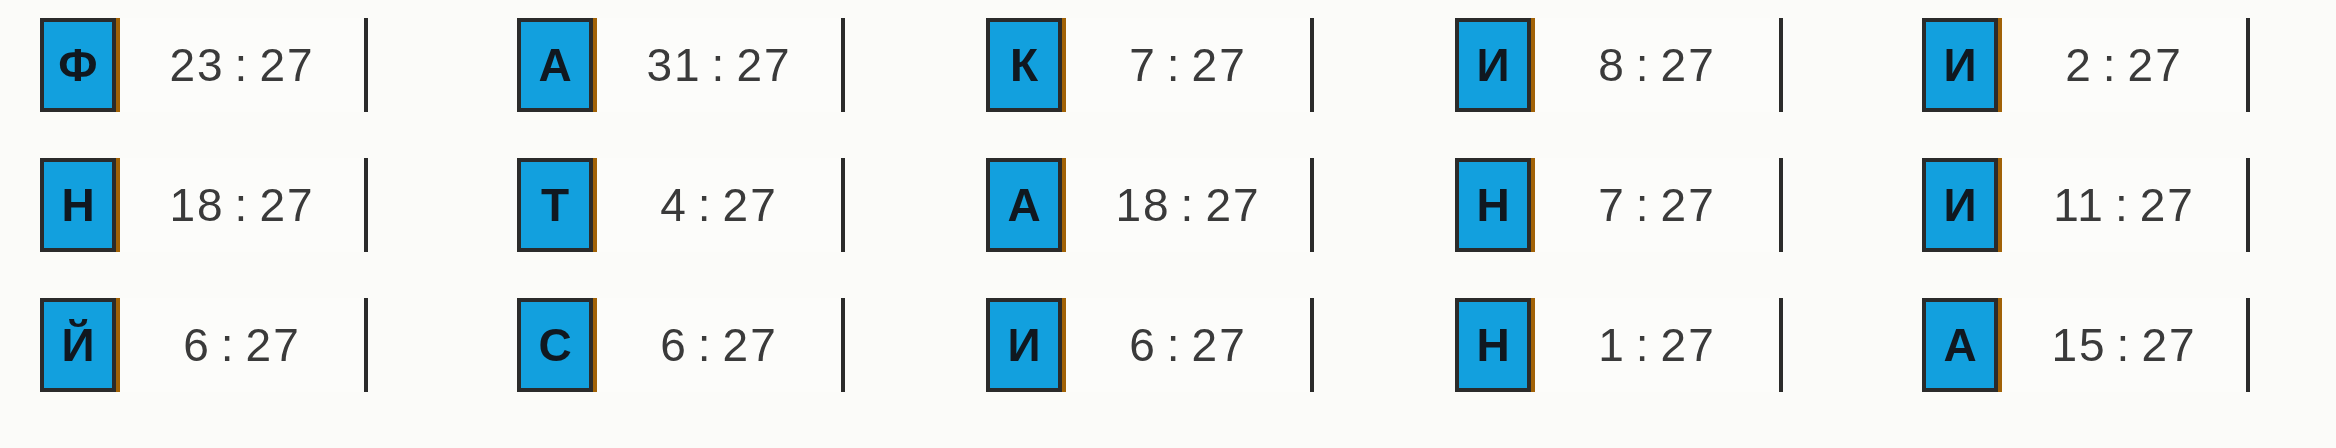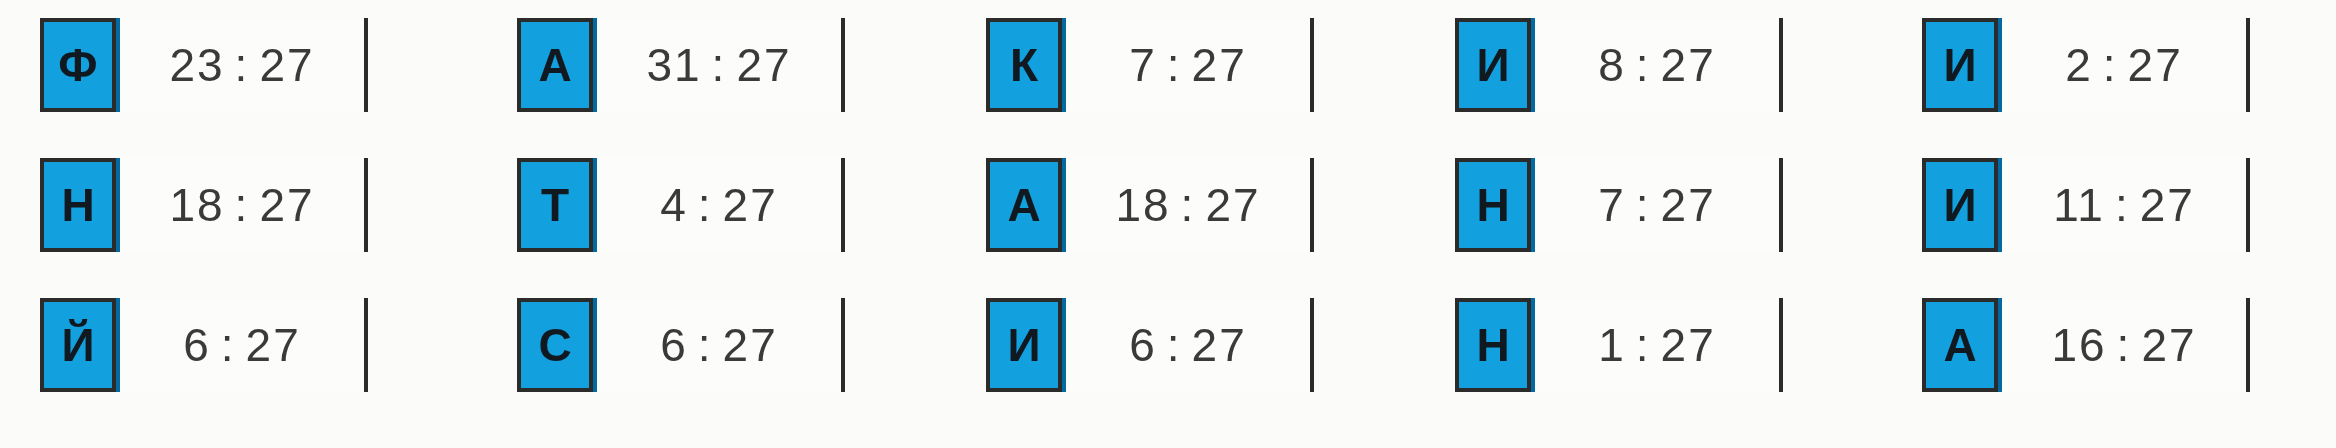--- a/index.html
+++ b/index.html
@@ -72,7 +72,7 @@
     font-weight: normal;
     letter-spacing: 2px;
     white-space: pre;
-    border-left: 4px solid #0369a1;
+    border-left: 4px solid #a16207;
     margin: -4px 0;
     padding: 0 4px;
   }

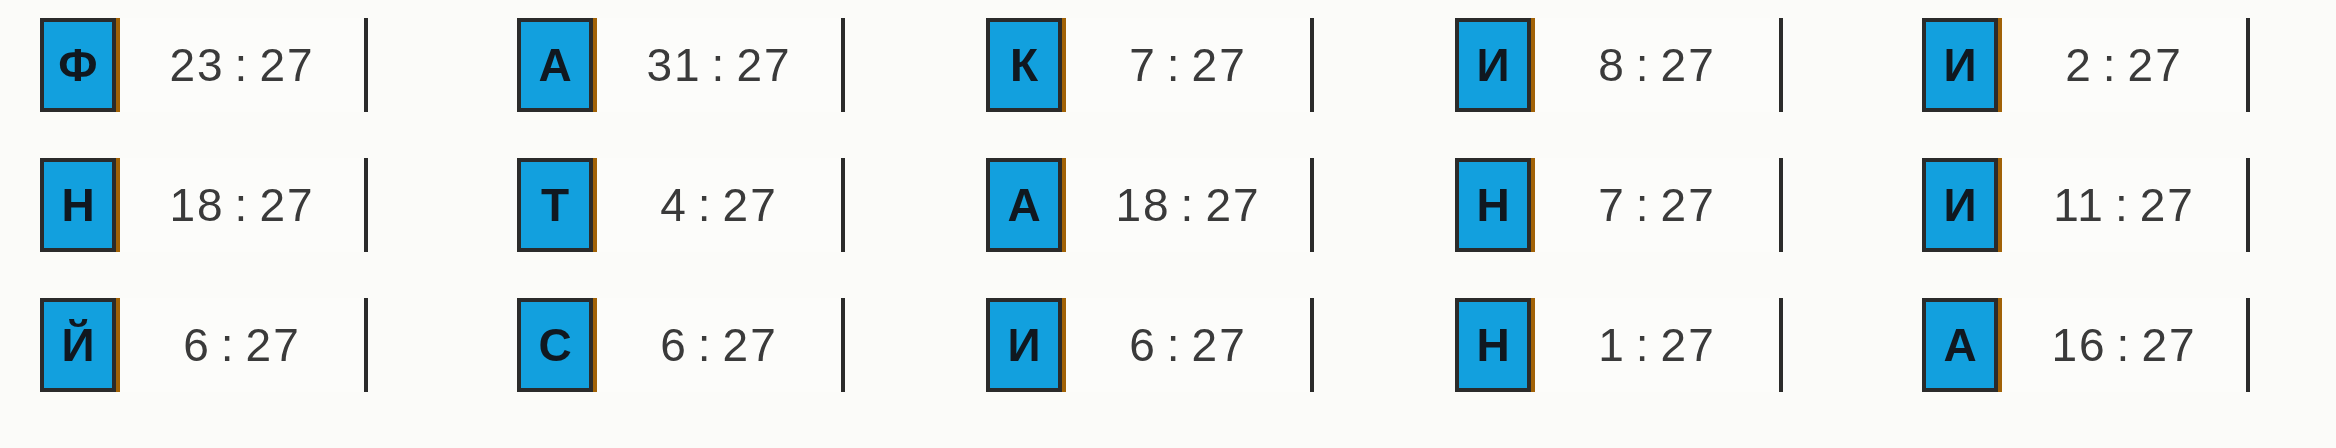--- a/index.html
+++ b/index.html
@@ -151,7 +151,7 @@
       </div>
       <div class="tile">
         <div class="badge">А</div>
-        <div class="value"><span class="num">16</span><span class="sep">:</span><span class="den">27</span></div>
+        <div class="value"><span class="num">15</span><span class="sep">:</span><span class="den">27</span></div>
       </div>
     </div>
   </div>

